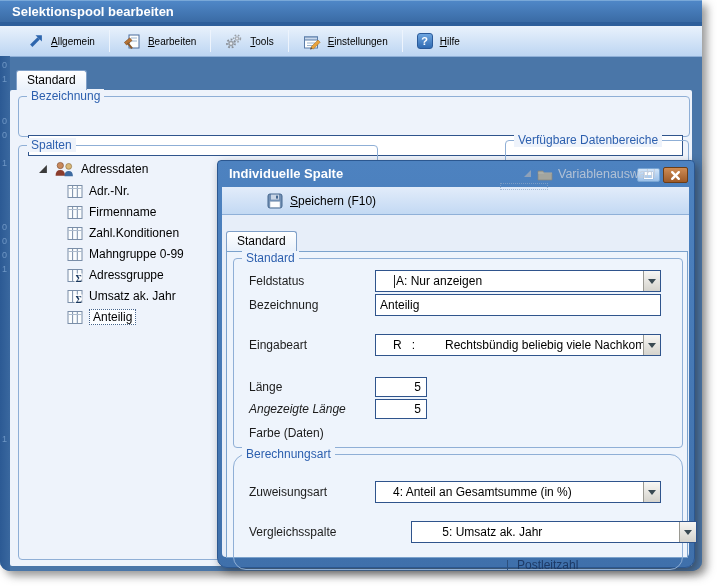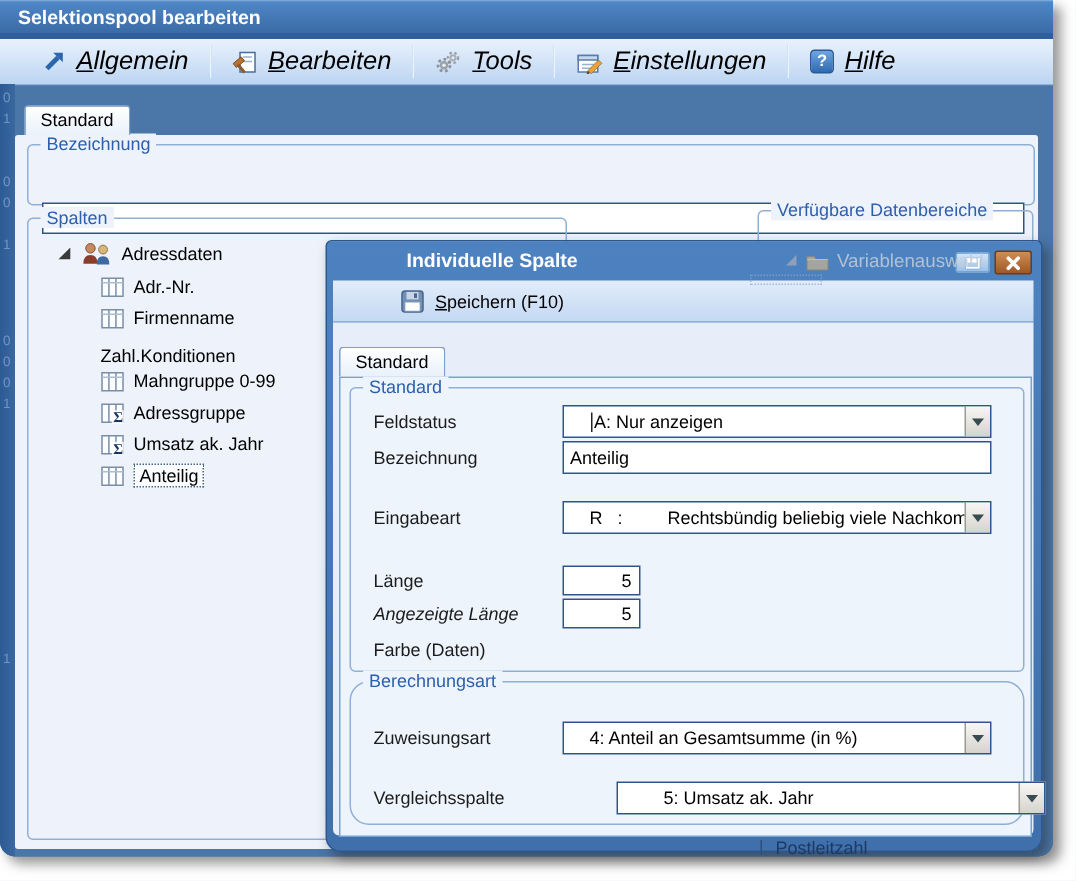--- a/index.html
+++ b/index.html
@@ -28,7 +28,7 @@
     display:flex; align-items:center; padding-left:16px;
   }
   .tb-item { display:flex; align-items:center; gap:7px; padding:0 11px; height:24px; cursor:default; }
-  .tb-item .lbl { font-size:17px;font-style:italic; }
+  .tb-item .lbl { font-size:10px; }
   .tb-sep { width:1px; height:22px; background:#96b2d4; border-right:1px solid #edf4fd; margin:0 3px; }
   .content {
     position:absolute; left:0; right:0; top:57px; bottom:0;

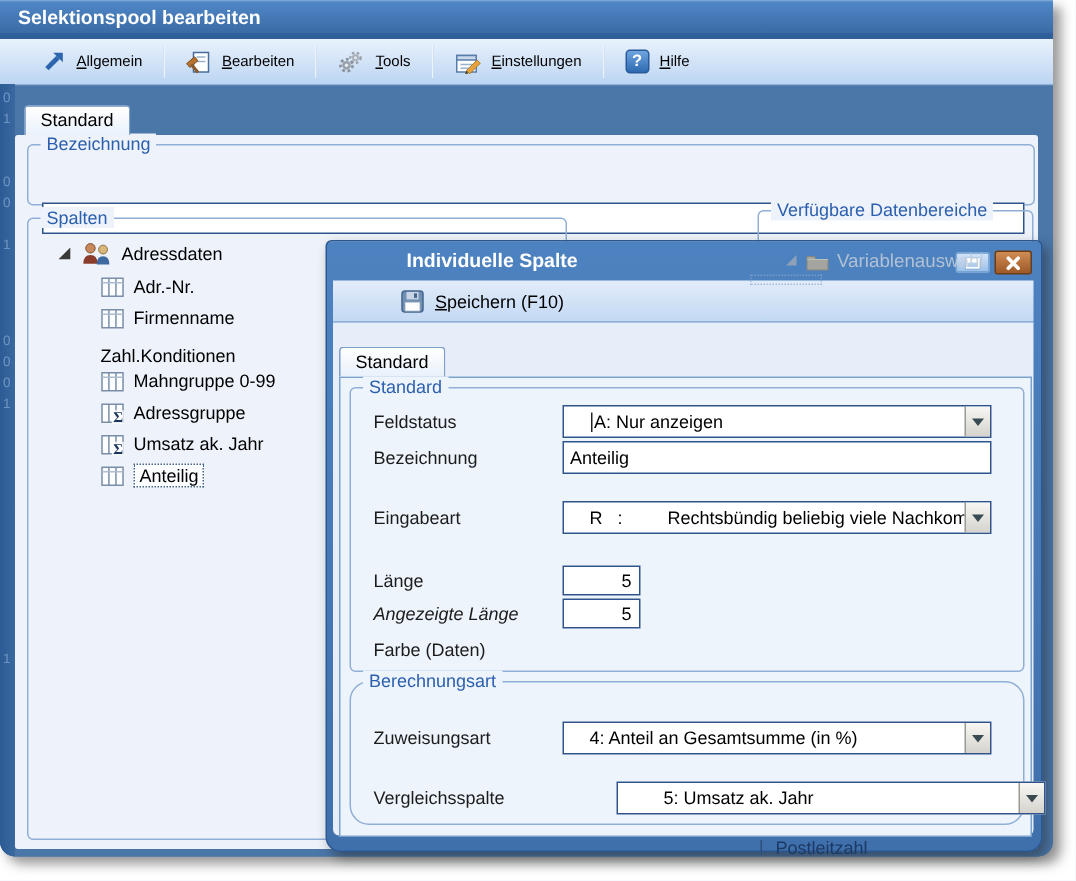--- a/index.html
+++ b/index.html
@@ -86,7 +86,7 @@
     border:1px solid #2b5790; border-radius:4px 4px 10px 10px;
     box-shadow:3px 4px 8px rgba(40,40,40,.5); z-index:10;
   }
-  .dlg-titlebar { position:absolute; left:0; top:0; right:0; height:26px;padding-left:42px; }
+  .dlg-titlebar { position:absolute; left:0; top:0; right:0; height:26px; }
   .dlg-titlebar .title { color:#fff; font-weight:bold; font-size:13px; padding:5px 0 0 11px; }
   .btn-restore {
     position:absolute; right:34px; top:7px; width:23px; height:14px;

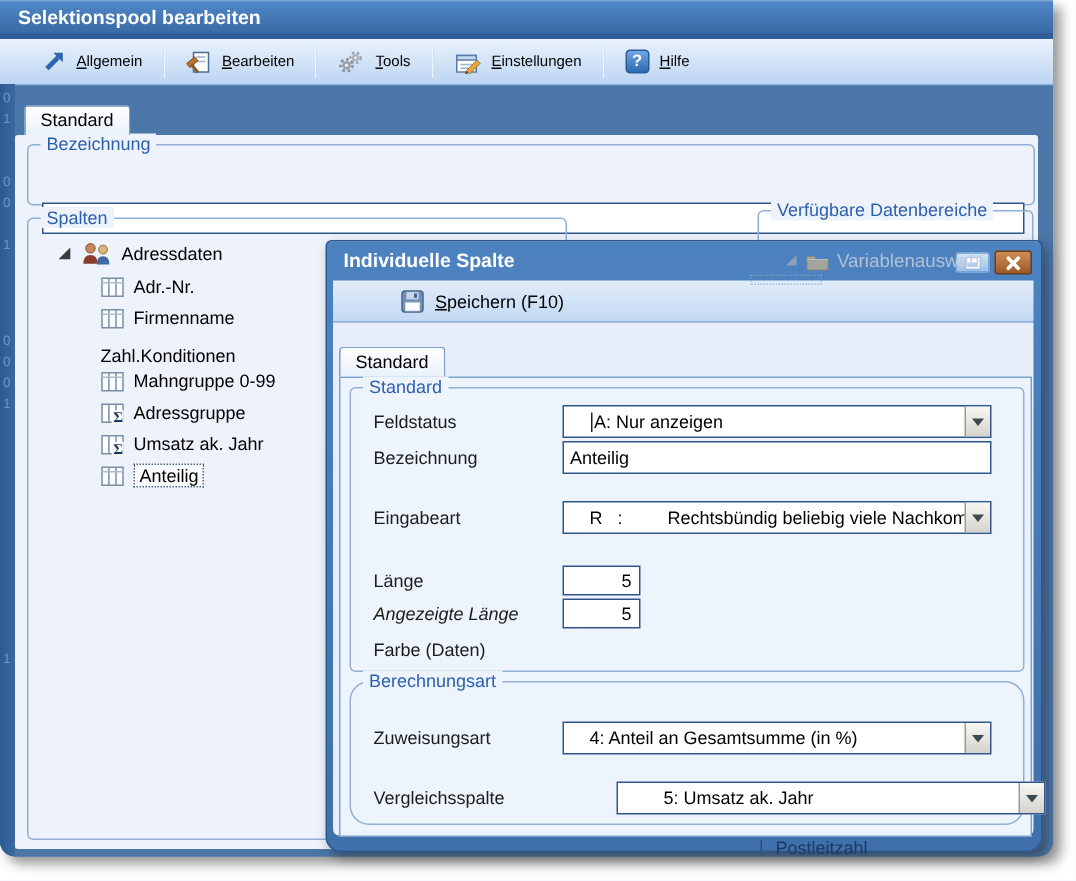--- a/index.html
+++ b/index.html
@@ -243,7 +243,7 @@
           </svg>
         <span>Firmenname</span>
       </div>
-      <div class="titem" style="left:48px;top:78px;flex-direction:column;">
+      <div class="titem" style="left:48px;top:78px;">
         <svg width="16" height="15" viewBox="0 0 16 14">
             <rect x="1" y="1" width="14" height="12" fill="#fbfdfe" stroke="#7a8ea8"></rect>
             <line x1="5.6" y1="1" x2="5.6" y2="13" stroke="#7a8ea8"></line>

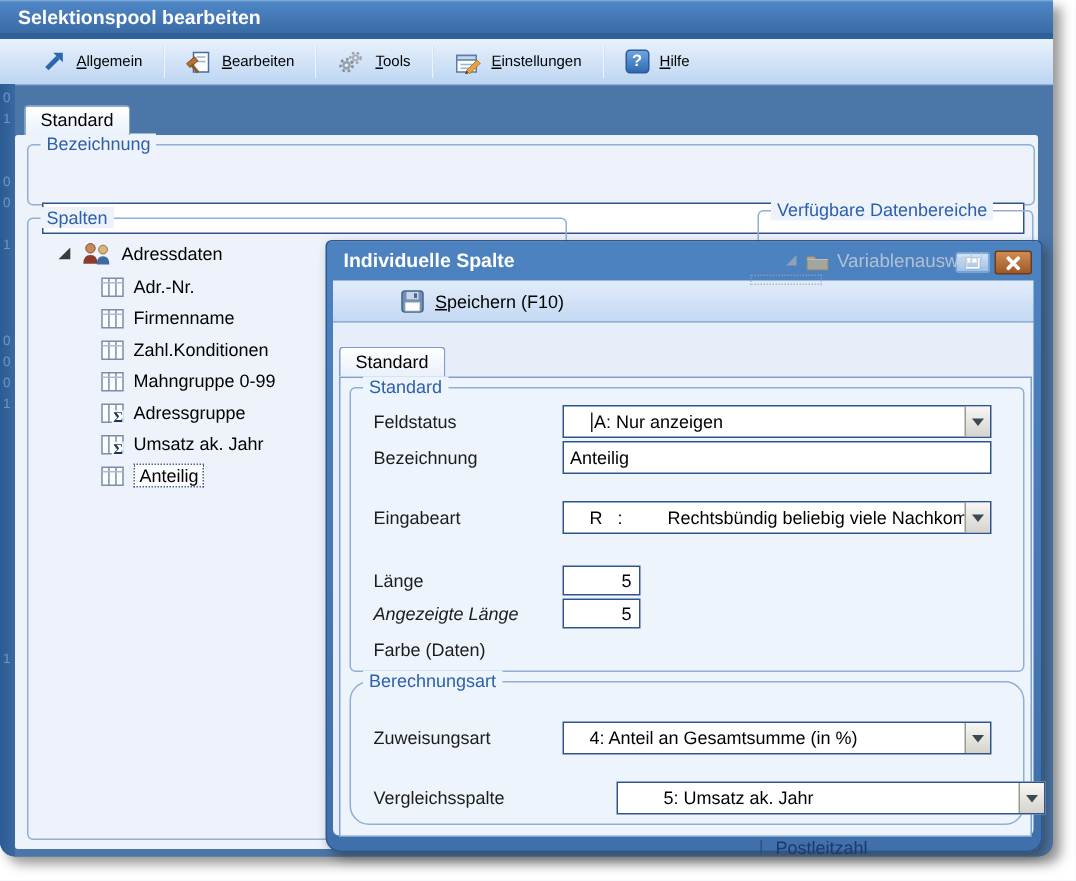--- a/index.html
+++ b/index.html
@@ -367,7 +367,7 @@
       <span class="flabel" style="left:15px;top:167px;">Farbe (Daten)</span>
     </div>
 
-    <div class="gbox dlg-gbox" style="left:6px;top:202px;width:450px;height:96px;border-radius:13px;">
+    <div class="gbox dlg-gbox" style="left:6px;top:202px;width:450px;height:116px;border-radius:13px;">
       <span class="glabel">Berechnungsart</span>
 
       <span class="flabel" style="left:15px;top:30px;">Zuweisungsart</span>

